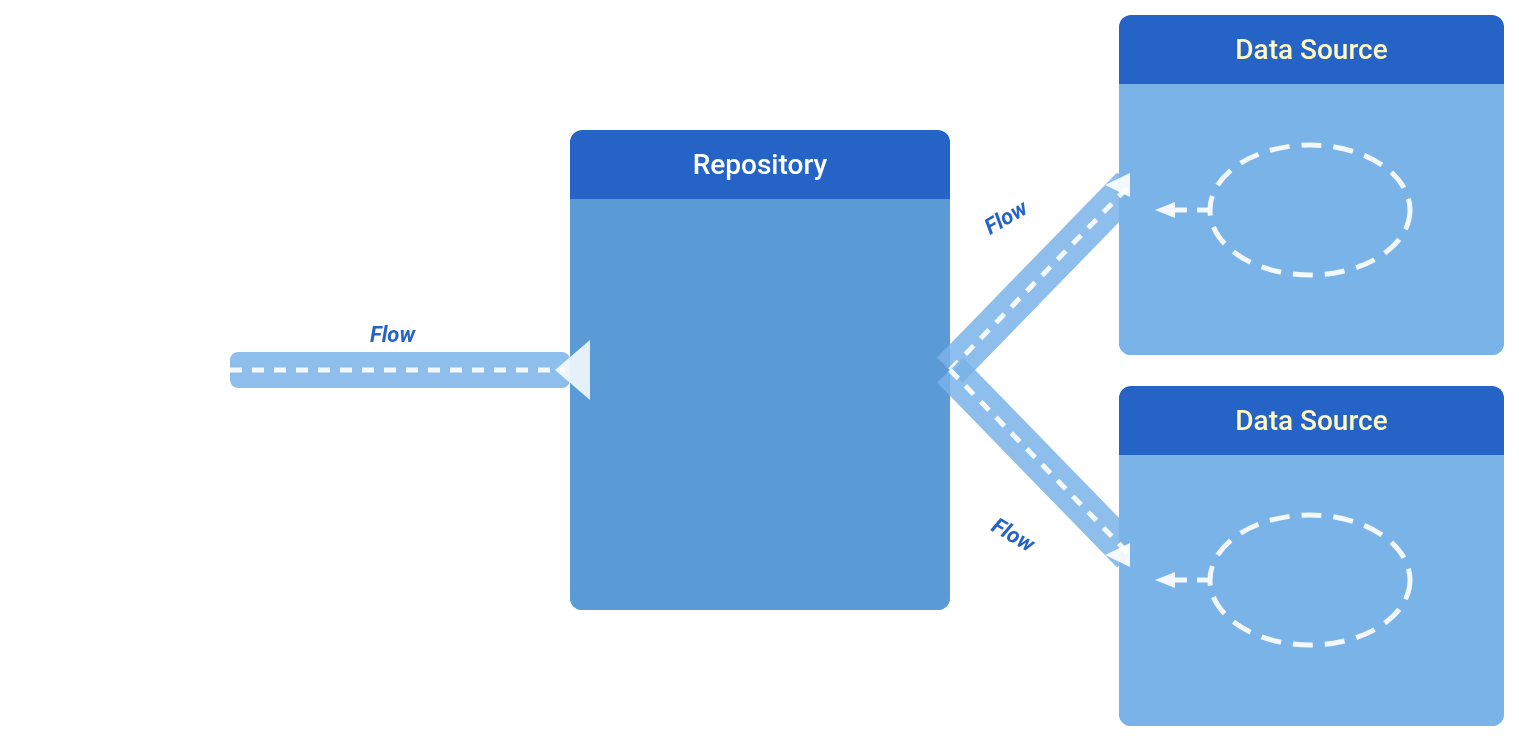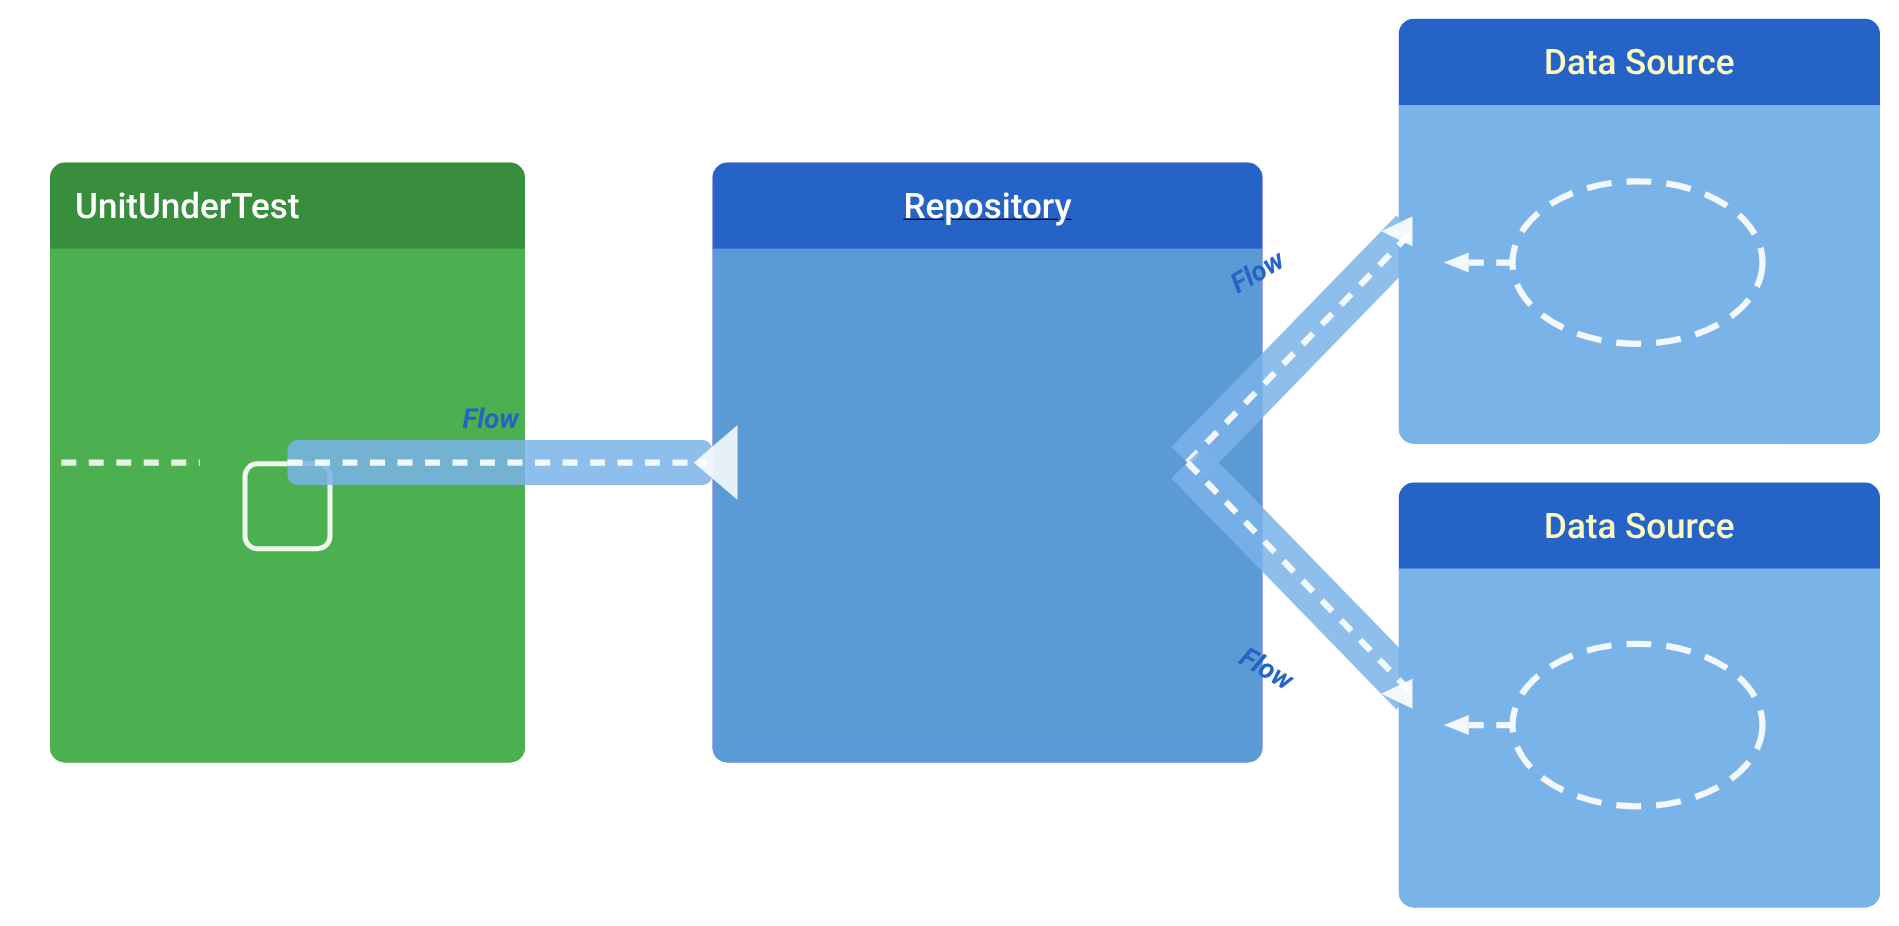--- a/index.html
+++ b/index.html
@@ -151,14 +151,6 @@
 
 <div class="diagram-container">
 
-  <div class="unit-under-test">
-    <div class="unit-under-test-header">
-      <span class="unit-under-test-header-text">UnitUnderTest</span>
-    </div>
-    <div class="unit-under-test-body">
-      <div class="square-icon"></div>
-    </div>
-  </div>
 
   <div class="repository">
     <div class="repository-header">

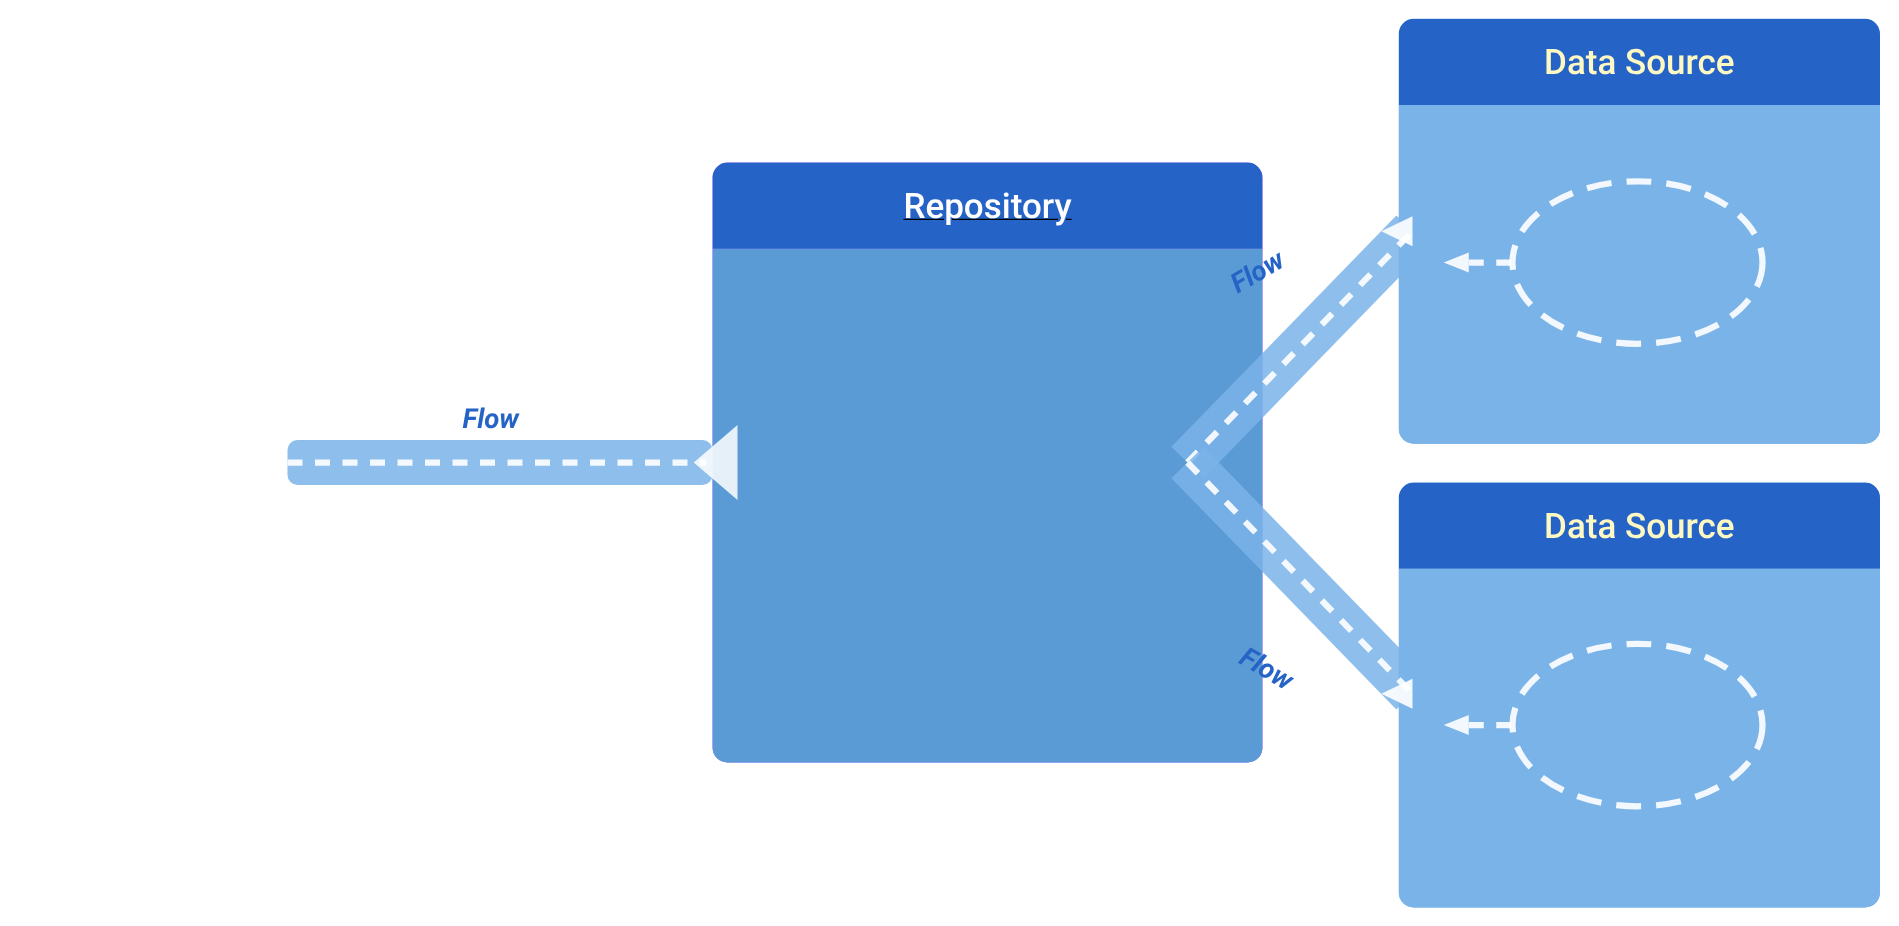--- a/index.html
+++ b/index.html
@@ -76,12 +76,11 @@
       position: absolute;
       left: 570px;
       top: 130px;
-      width: 440px;
+      width: 380px;
       height: 480px;
-      background: #8b5cf6;
-      border-radius: 12px;
-      overflow: hidden;
-      text-decoration: underline;
+      background: #7dd3fc;
+      border-radius: 12px;
+      overflow: hidden;
     }
     .repository-header {
       background: #2563c7;

